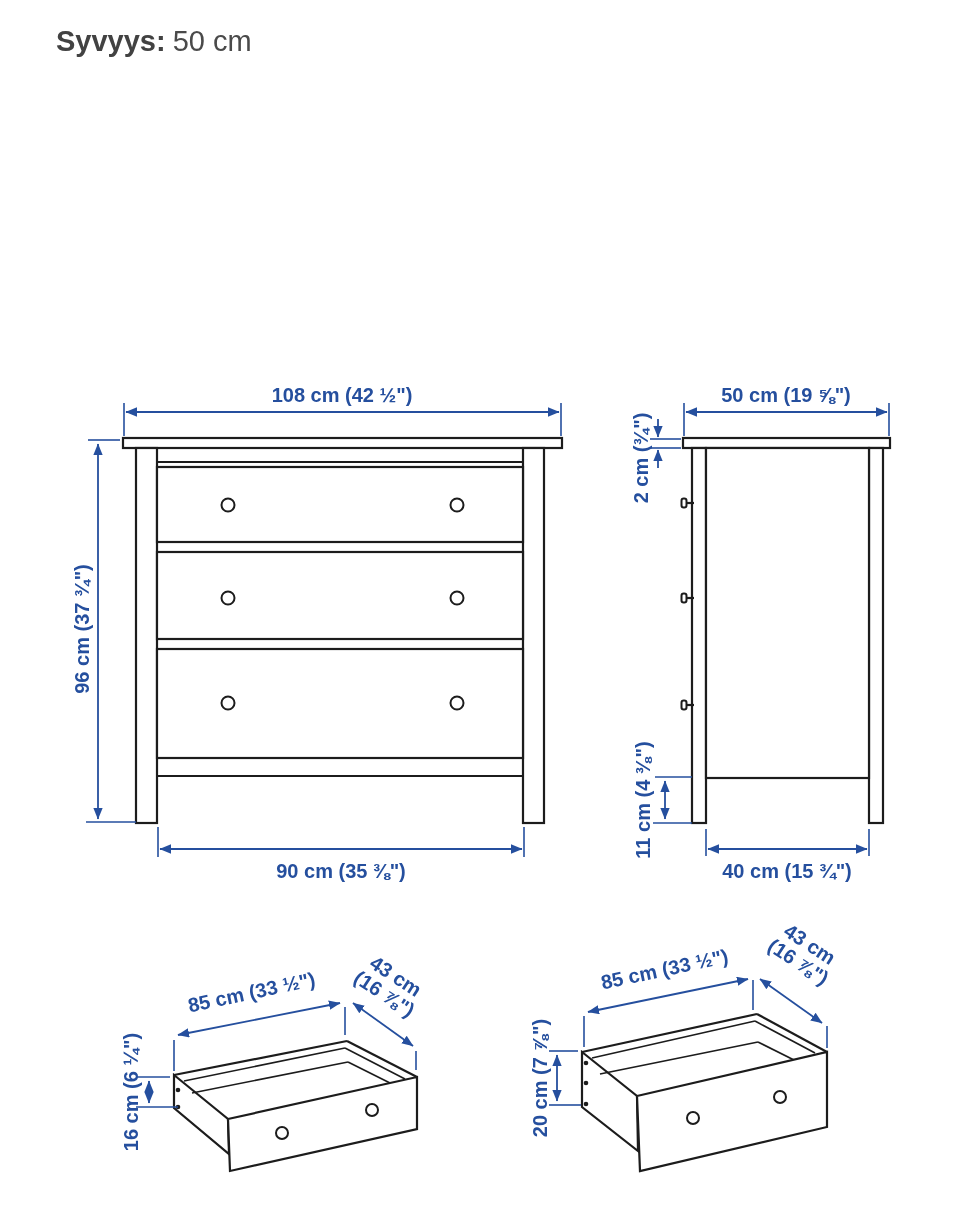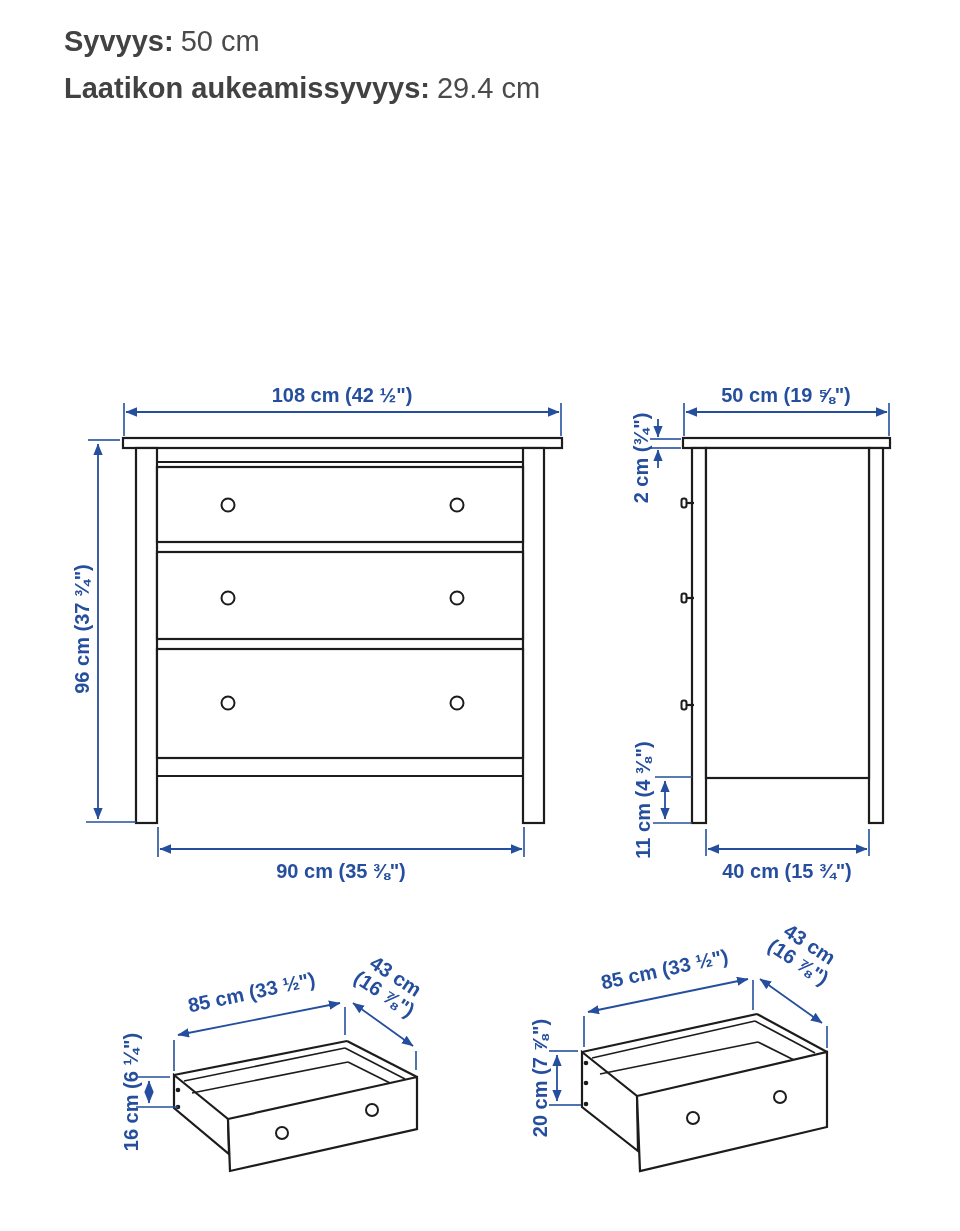--- a/index.html
+++ b/index.html
@@ -4,7 +4,7 @@
 <style>
   html,body{margin:0;padding:0;background:#ffffff;}
   body{width:960px;height:1231px;position:relative;font-family:"Liberation Sans","DejaVu Sans",sans-serif;overflow:hidden;}
-  .specs{position:absolute;left:56px;top:18px;margin-left:8px;}
+  .specs{position:absolute;left:56px;top:18px;}
   .spec-line{font-size:29px;line-height:46.5px;color:#464646;white-space:nowrap;}
   .spec-label{font-weight:700;color:#424242;}
   .spec-value{font-weight:400;margin-left:7px;color:#4a4a4a;}

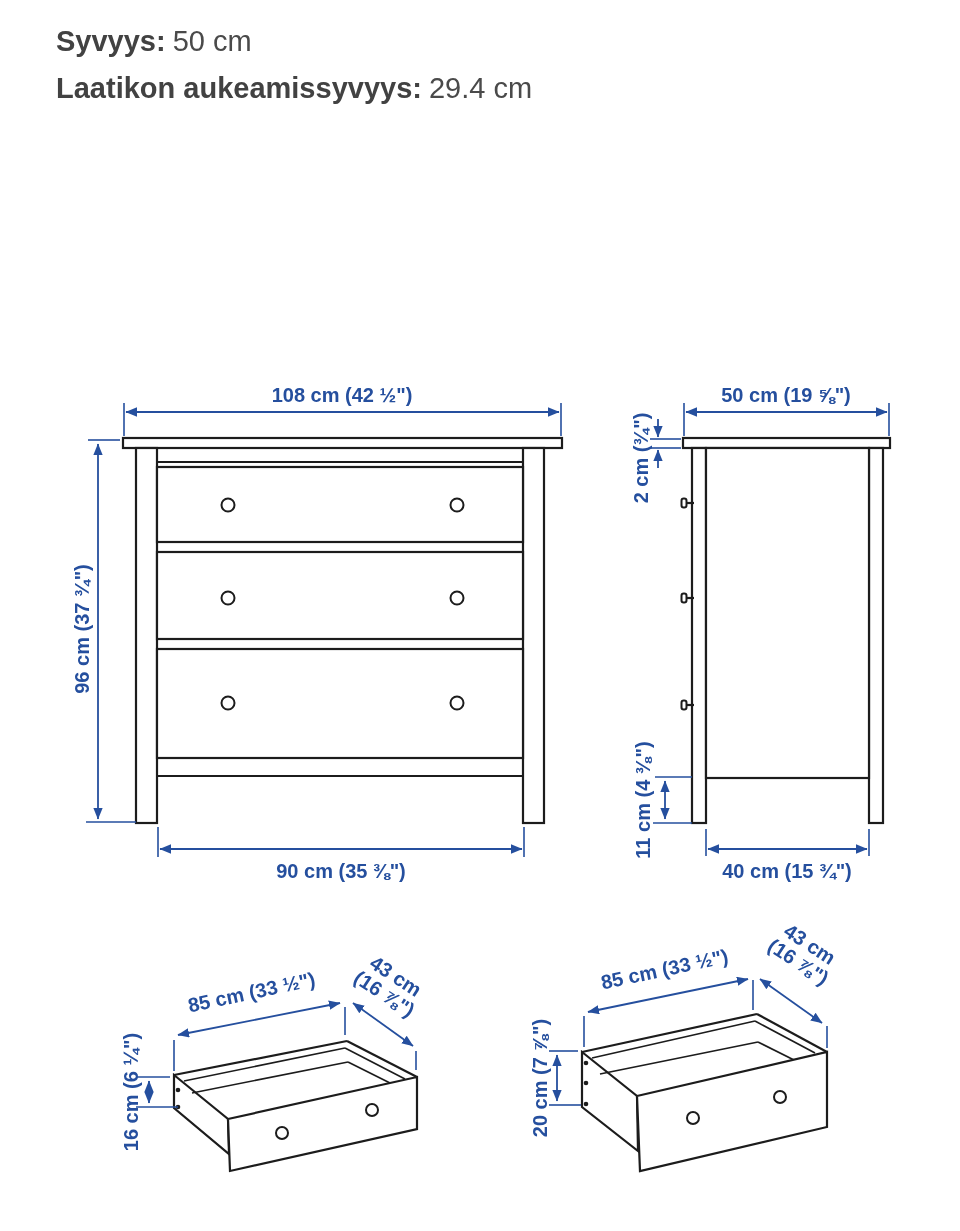--- a/index.html
+++ b/index.html
@@ -23,7 +23,6 @@
 
 <div class="specs">
   <div class="spec-line"><span class="spec-label">Syvyys:</span><span class="spec-value">50 cm</span></div>
-  <div class="spec-line"><span class="spec-label">Laatikon aukeamissyvyys:</span><span class="spec-value">29.4 cm</span></div>
 </div>
 
 <svg width="960" height="1231" viewBox="0 0 960 1231">

